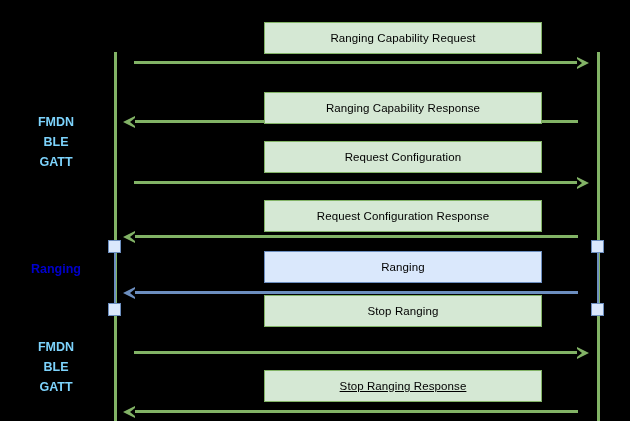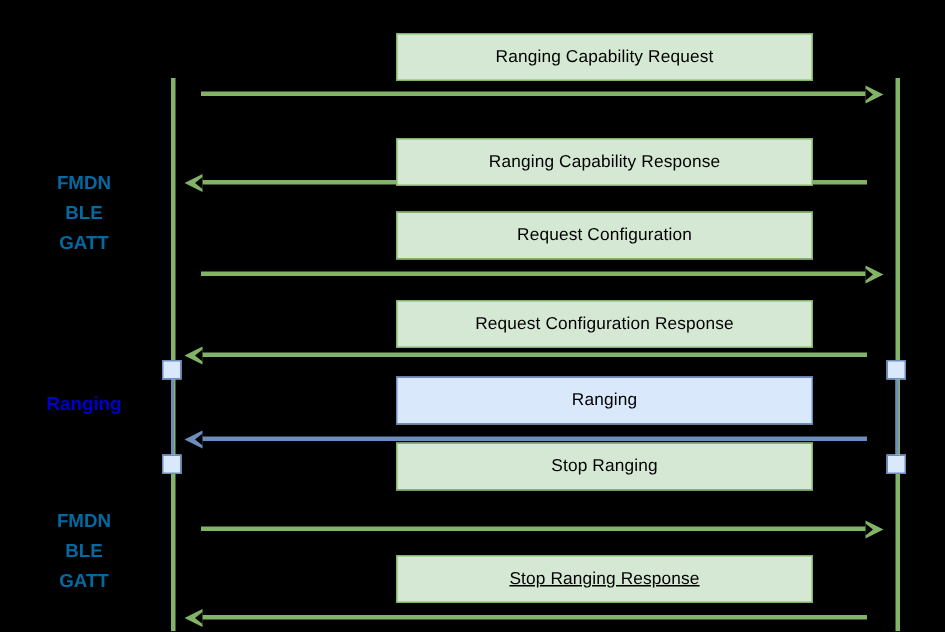--- a/index.html
+++ b/index.html
@@ -119,7 +119,7 @@
     line-height: 20px;
     white-space: pre-line;
   }
-  .phase-label.gatt { color: #0369a1; }
+  .phase-label.gatt { color: #7dd3fc; }
   .phase-label.ranging { color: #0000cc; }
 </style>
 </head>

